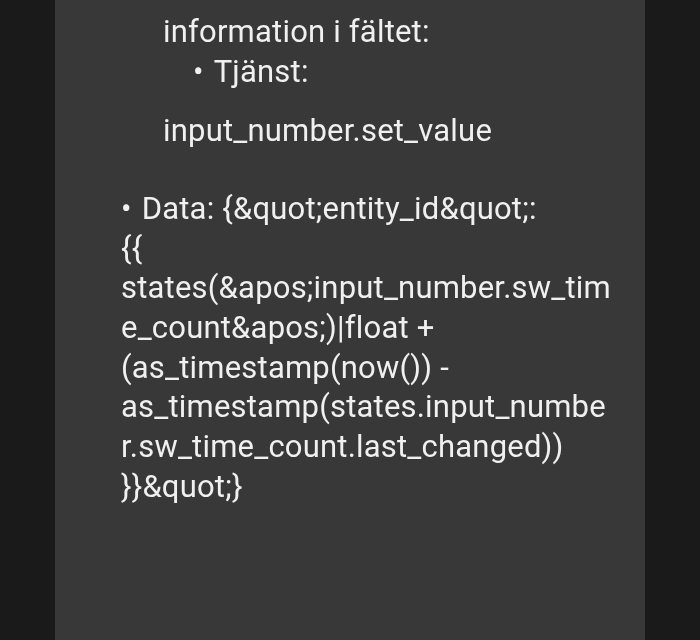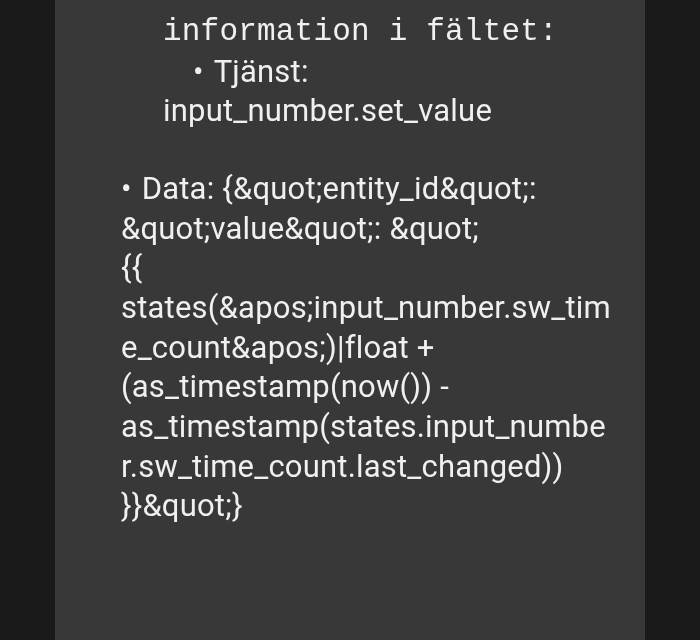--- a/index.html
+++ b/index.html
@@ -26,7 +26,6 @@
     }
     .indent-1 {
       padding-left: 78px;
-      font-family: Liberation Mono, monospace;
     }
     .indent-2 {
       padding-left: 108px;

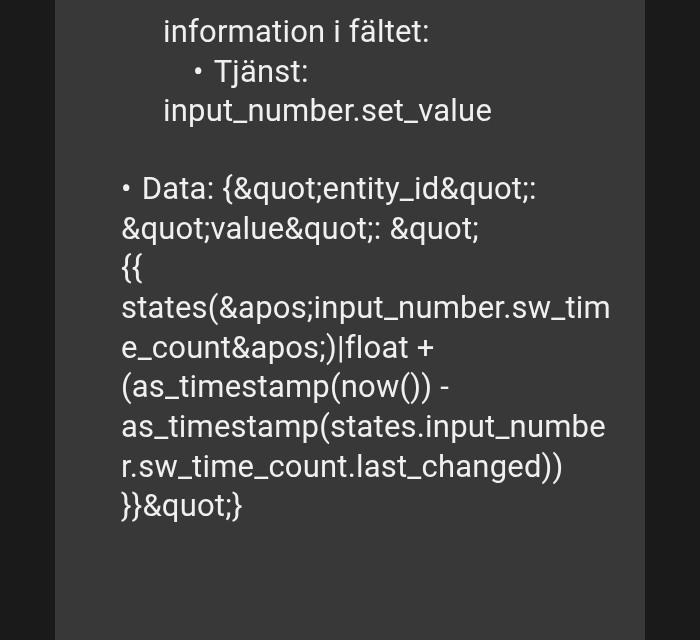--- a/index.html
+++ b/index.html
@@ -32,6 +32,7 @@
     }
     .indent-bullet {
       padding-left: 78px;
+      margin-top: 20px;
     }
     .bullet-row {
       display: flex;

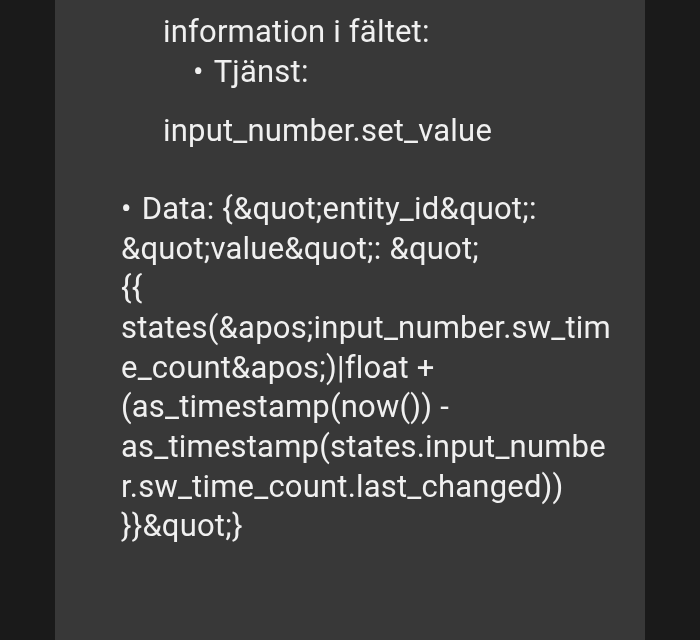--- a/index.html
+++ b/index.html
@@ -76,7 +76,6 @@
       <span class="bullet">•</span>
       <span>Data: {&amp;quot;entity_id&amp;quot;:</span>
     </div>
-    <div>&amp;quot;value&amp;quot;: &amp;quot;</div>
     <div class="wrap">{{ states(&amp;apos;input_number.sw_time_count&amp;apos;)|float + (as_timestamp(now()) - as_timestamp(states.input_number.sw_time_count.last_changed)) }}&amp;quot;}</div>
   </div>
 

